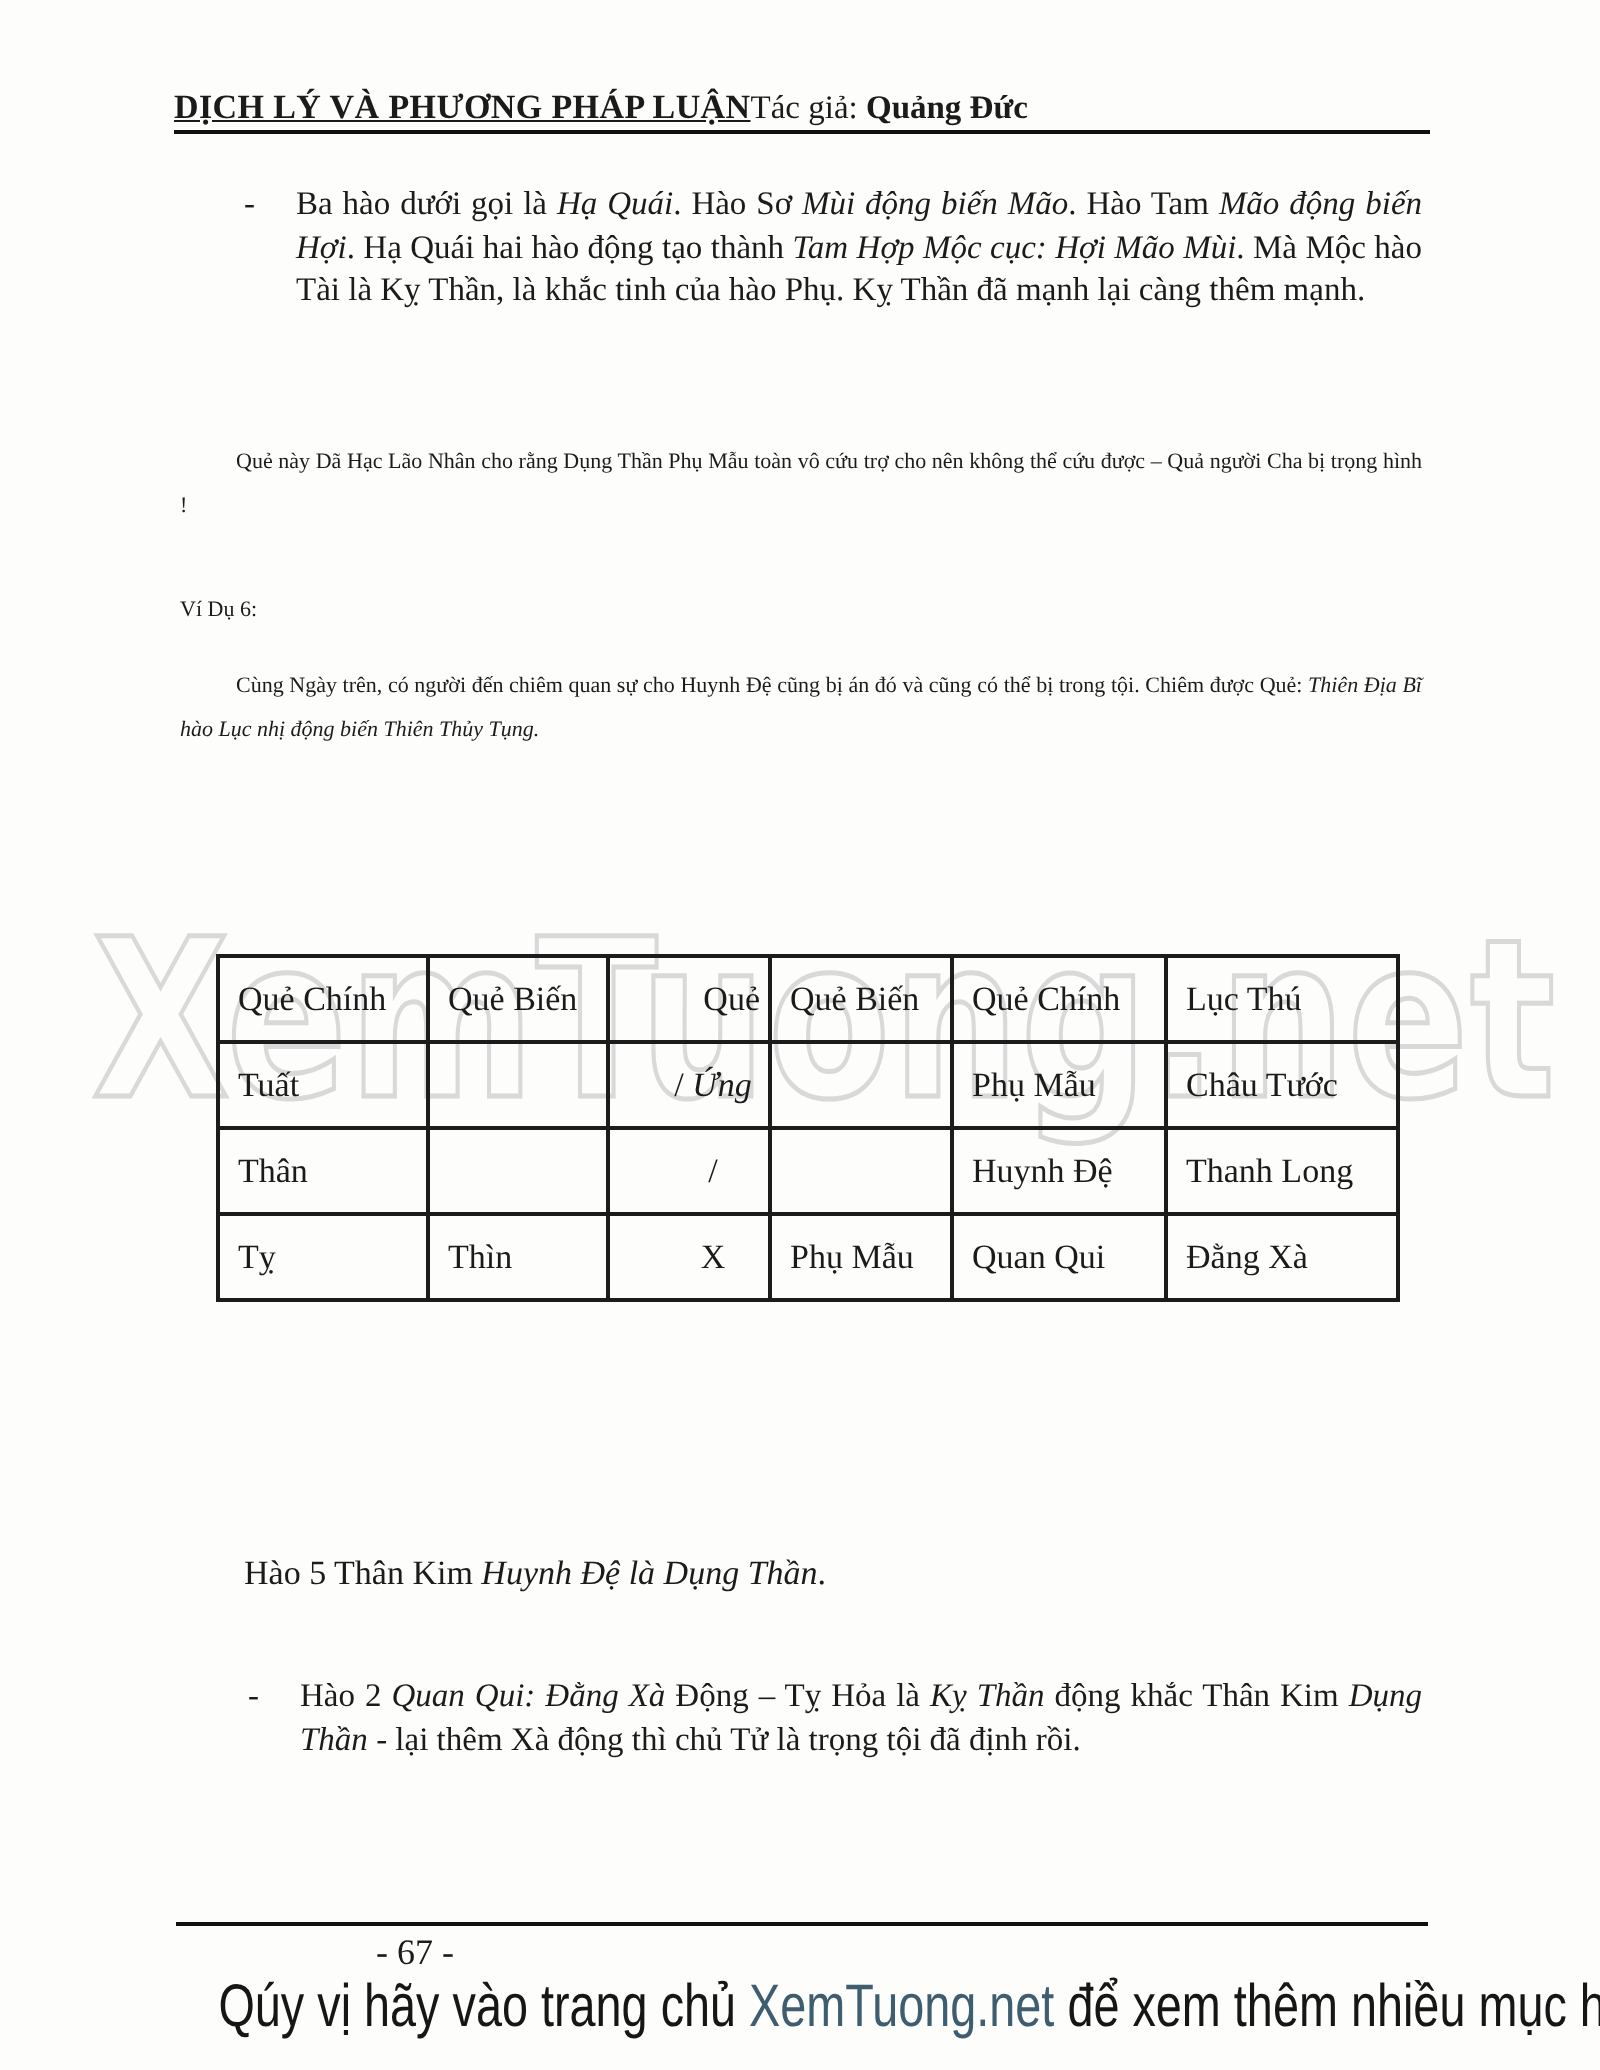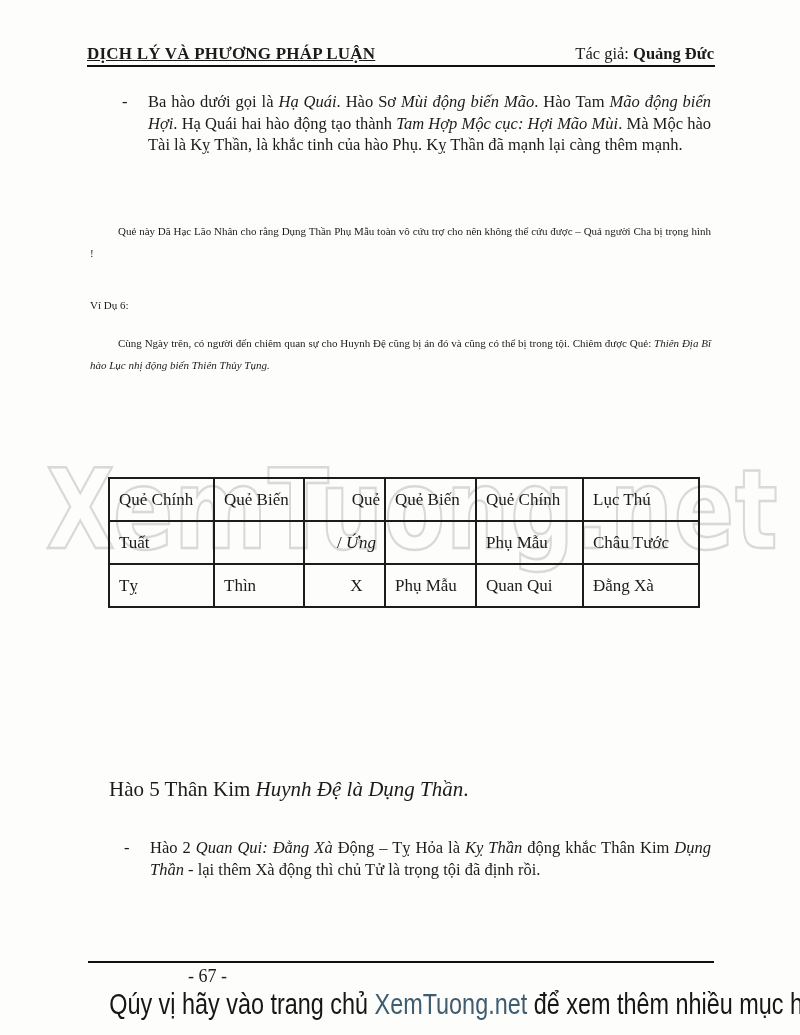--- a/index.html
+++ b/index.html
@@ -25,7 +25,7 @@
   
   .header {
     left:87px; width:627px; top:36px; height:28px;
-    display:flex; justify-content:space-between; align-items:flex-end;
+    display:flex; align-items:flex-end;
     font-size:16.5px;
   }
   .header-title { font-weight:bold; font-size:17px; text-decoration:underline; letter-spacing:0.2px; }

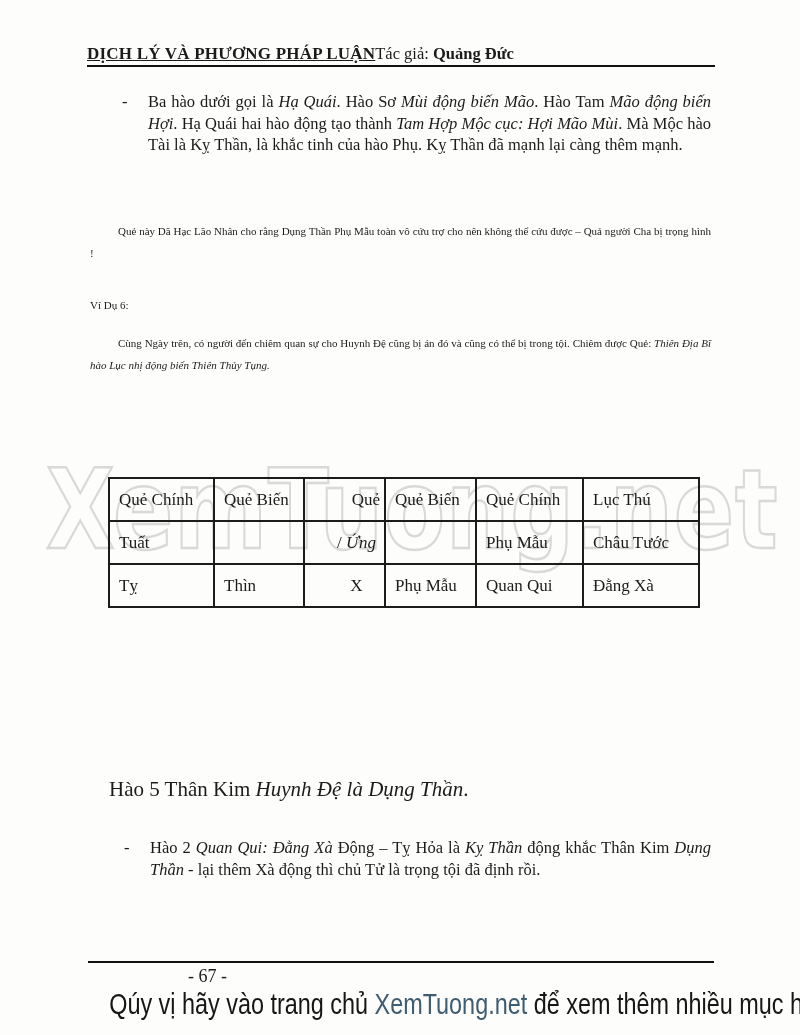--- a/index.html
+++ b/index.html
@@ -122,6 +122,14 @@
         <td><span>Châu Tước</span></td>
       </tr>
       <tr>
+        <td><span>Thân</span></td>
+        <td></td>
+        <td class="linecol"><span>/</span></td>
+        <td></td>
+        <td><span>Huynh Đệ</span></td>
+        <td><span>Thanh Long</span></td>
+      </tr>
+      <tr>
         <td><span>Tỵ</span></td>
         <td><span>Thìn</span></td>
         <td class="linecol"><span>X</span></td>

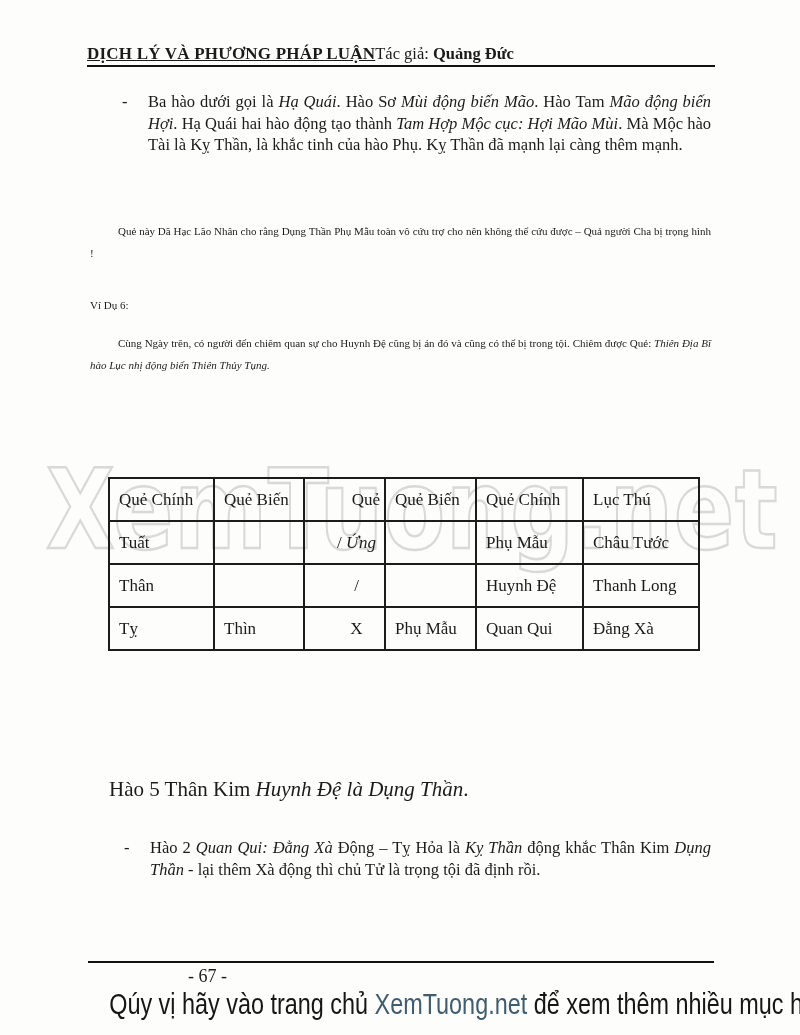--- a/index.html
+++ b/index.html
@@ -45,7 +45,7 @@
   .p1 { left:90px;  width:621px; top:221px; }
   .hx { left:90px;  top:299px; font-size:11px; }
   .p2 { left:90px;  width:621px; top:333px; }
-  .note { left:109px; top:777px; font-size:21px; }
+  .note { left:122px; top:777px; font-size:17px; }
   .b2 { left:124px; width:587px; top:837px; }
 
   

